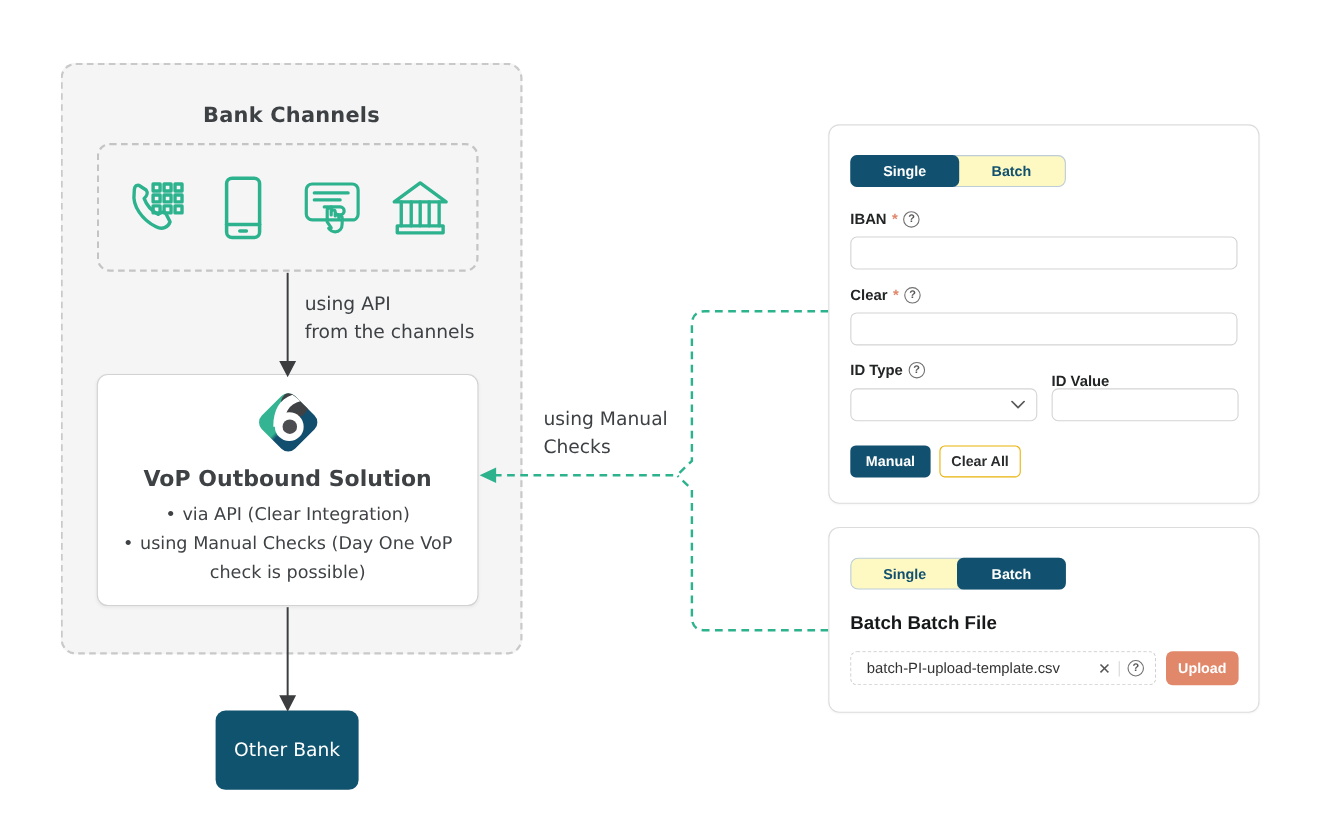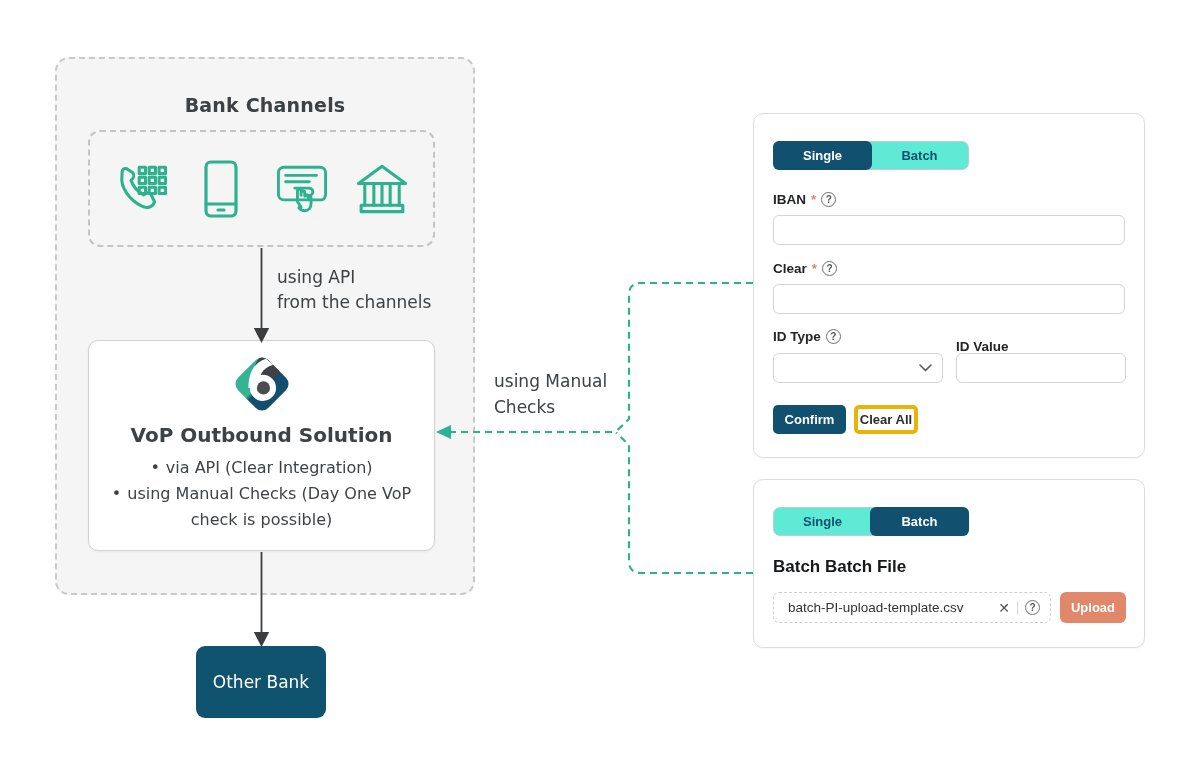--- a/index.html
+++ b/index.html
@@ -53,7 +53,7 @@
   .panel-single { left:753px; top:113px; width:392px; height:345px; }
   .panel-batch  { left:753px; top:479px; width:392px; height:169px; }
   .tabs { position:absolute; left:19px; top:27px; display:flex; height:29px;
-          border:1px solid #bccdd6; border-radius:7px; background:#5eead4; }
+          border:1px solid #bccdd6; border-radius:7px; background:#fef9c3; }
   .tab { width:97px; display:flex; align-items:center; justify-content:center;
          font-size:13px; font-weight:700; cursor:pointer; }
   .tab.active { background:#11506f; color:#ffffff; border-radius:6px; margin:-1px; width:99px; }

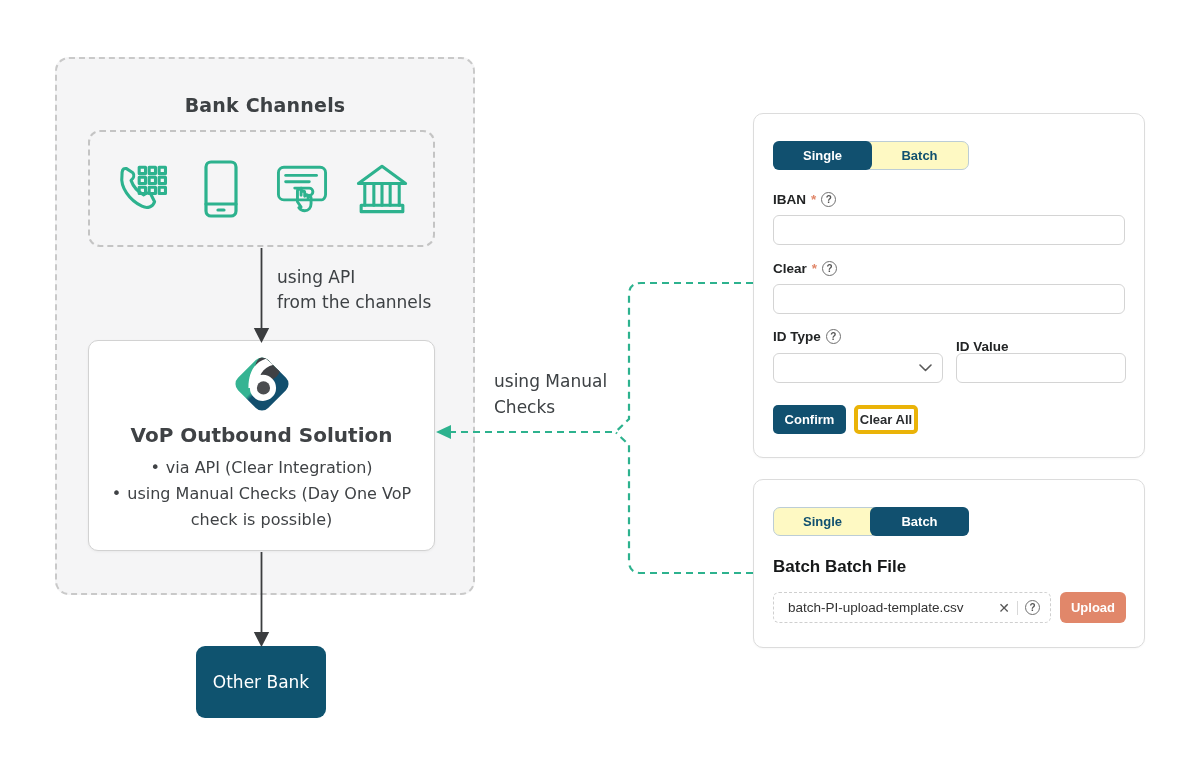--- a/index.html
+++ b/index.html
@@ -223,7 +223,7 @@
   </div>
   <input class="text-input" style="left: 202px; top: 239px; width: 170px;" value="">
 
-  <button class="btn btn-confirm">Confirm</button>
+  <button class="btn btn-confirm">Manual</button>
   <button class="btn btn-clear">Clear All</button>
 </div>
 

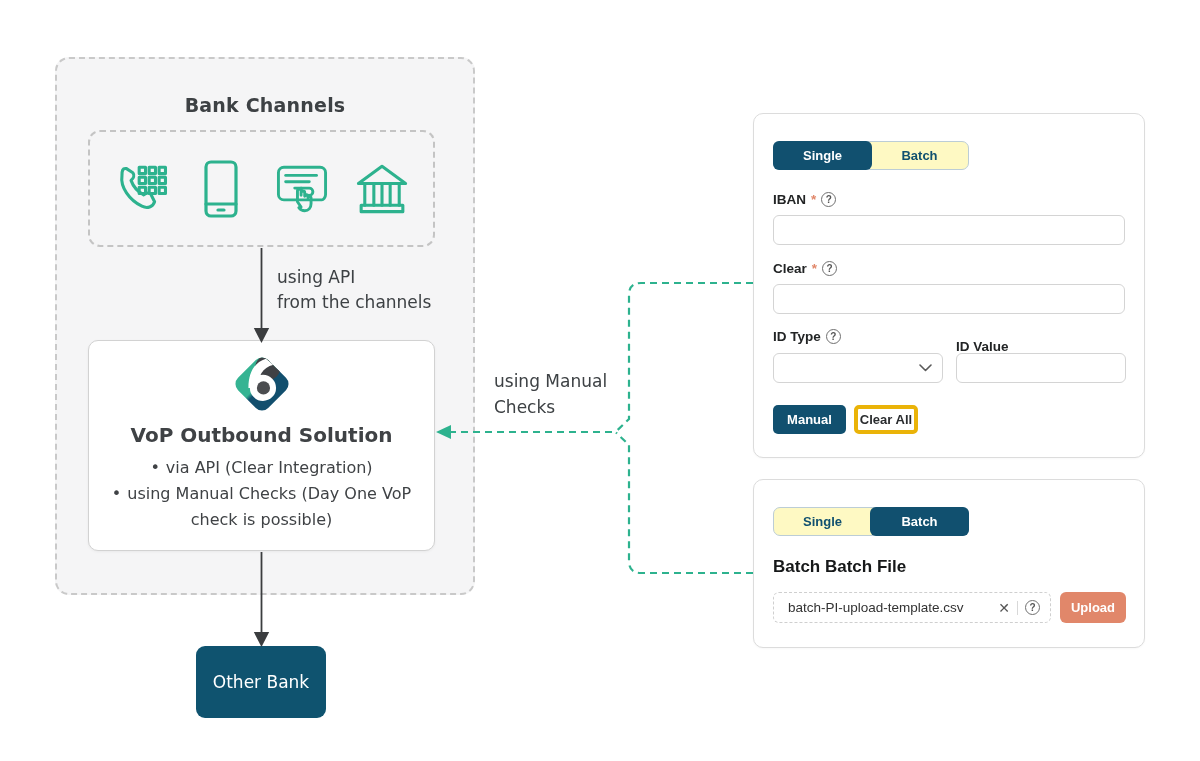--- a/index.html
+++ b/index.html
@@ -72,7 +72,7 @@
   .btn { position:absolute; height:29px; border-radius:5px; font-size:13px; font-weight:700;
          display:flex; align-items:center; justify-content:center; cursor:pointer; }
   .btn-confirm { left:19px; top:291px; width:73px; background:#11506f; color:#fff; border:none; }
-  .btn-clear   { left:100px; top:291px; width:64px; background:#fff; color:#2a2c2e; border:4px solid #eab308; }
+  .btn-clear   { left:100px; top:291px; width:74px; background:#fff; color:#2a2c2e; border:1px solid #eab308; }
   .upload-heading { position:absolute; left:19px; top:77px; font-size:17px; font-weight:700; color:#161819; }
   .file-box { position:absolute; left:19px; top:112px; width:278px; height:31px;
               border:1.5px dashed #cfcfcf; border-radius:6px; background:#fff;

